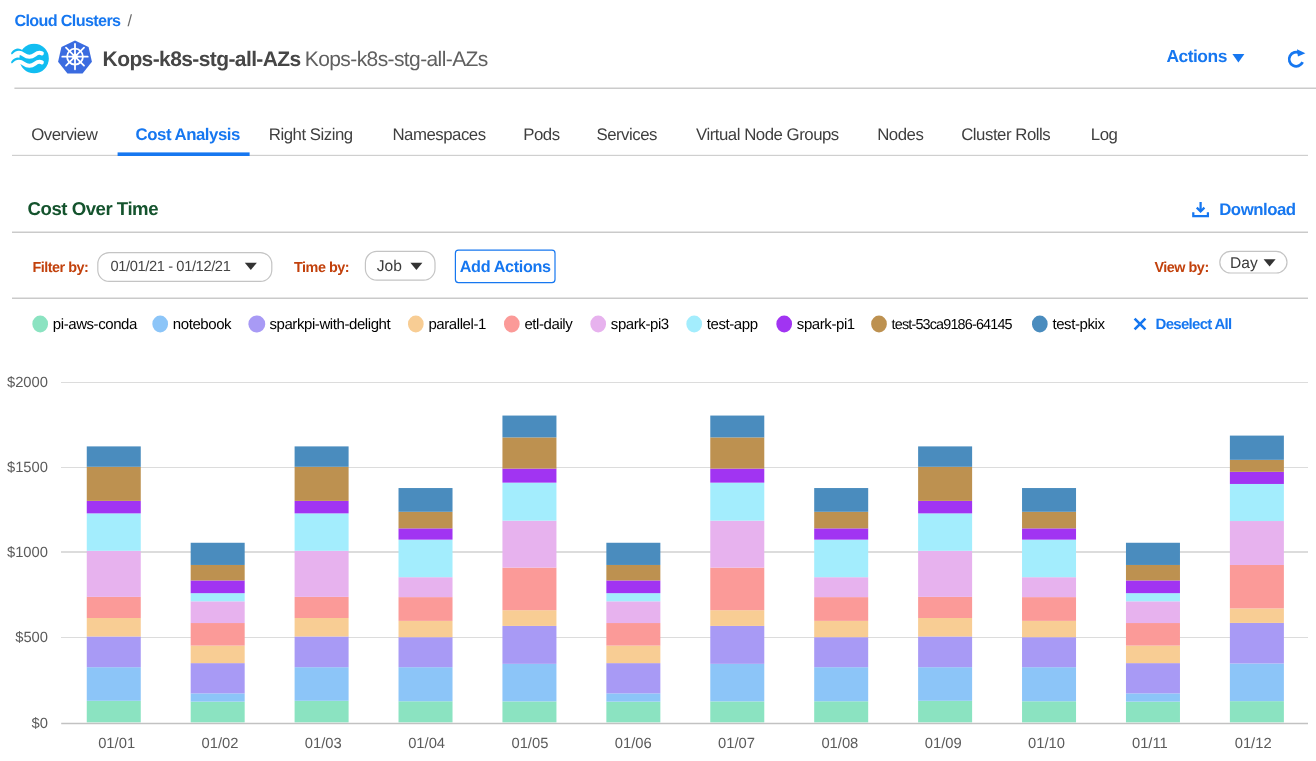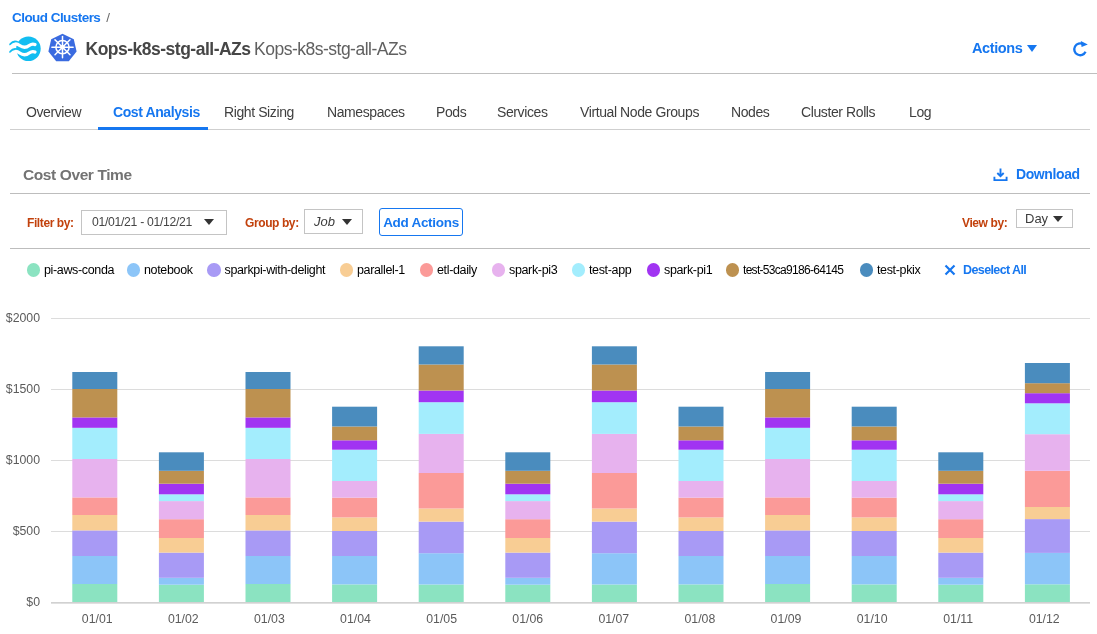--- a/index.html
+++ b/index.html
@@ -25,7 +25,7 @@
 .tabunder { left:97.5px; top:127px; width:110.5px; height:3.2px; background:#1677F0; }
 
 
-.heading { left:23px; top:165.5px; font-size:15.5px; font-weight:700; color:#737373; letter-spacing:-0.4px; }
+.heading { left:23px; top:165.5px; font-size:15.5px; font-weight:700; color:#14532d; letter-spacing:-0.4px; }
 .download { left:993px; top:166px; font-size:14px; font-weight:700; color:#1677F0; display:flex; align-items:center; letter-spacing:-0.4px; }
 .hr2 { left:10px; right:7px; top:192.5px; height:1.5px; background:#bdbdbd; }
 

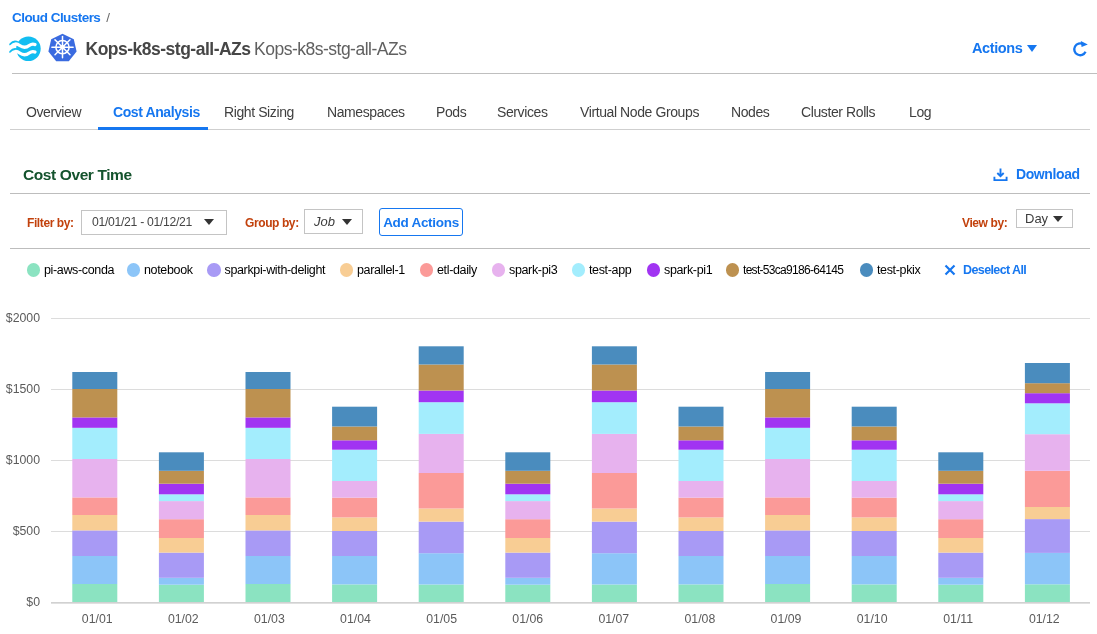--- a/index.html
+++ b/index.html
@@ -31,7 +31,7 @@
 
 
 .lbl { font-size:12px; font-weight:700; color:#c2410c; letter-spacing:-0.4px; }
-.selbox { position:absolute; border:1px solid #c4c4c4; background:#fff; border-radius:0; display:flex; align-items:center; justify-content:space-between; color:#3c3c3c; white-space:nowrap; }
+.selbox { position:absolute; border:1px solid #c4c4c4; background:#fff; border-radius:10px; display:flex; align-items:center; justify-content:space-between; color:#3c3c3c; white-space:nowrap; }
 .tri { width:0; height:0; border-left:5px solid transparent; border-right:5px solid transparent; border-top:6.5px solid #333; flex:none; }
 .addfilter { position:absolute; left:379px; top:208px; width:84px; height:28px; border:1px solid #1677F0; border-radius:3px; color:#1677F0; font-size:13.5px; font-weight:700; display:flex; align-items:center; justify-content:center; background:#fff; letter-spacing:-0.3px; }
 .hr3 { left:10px; right:7px; top:247.5px; height:1.5px; background:#bdbdbd; }

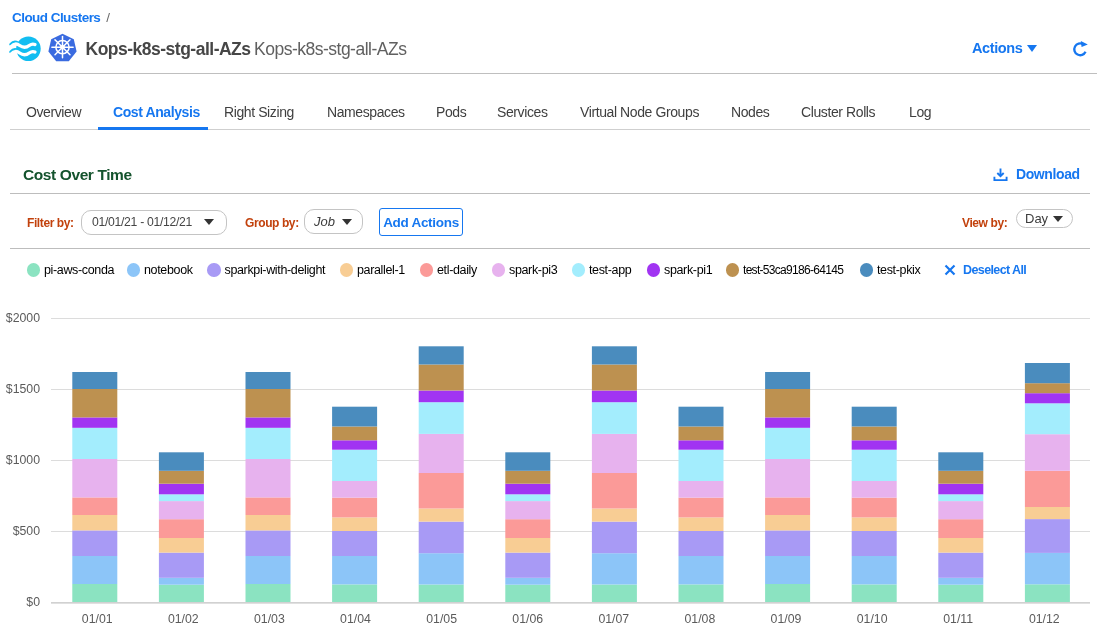--- a/index.html
+++ b/index.html
@@ -108,7 +108,7 @@
   <span>01/01/21 - 01/12/21</span>
     <span class="tri"></span>
 </div>
-<div class="abs lbl" style="left:245px; top:215.5px;">Group by:</div>
+<div class="abs lbl" style="left:245px; top:215.5px;">Time by:</div>
 <div class="selbox" style="left:304px; top:209px; width:59px; height:25px; padding:0 10px 0 9px; font-size:13px;font-style:italic;">
   <span>Job</span>
     <span class="tri"></span>

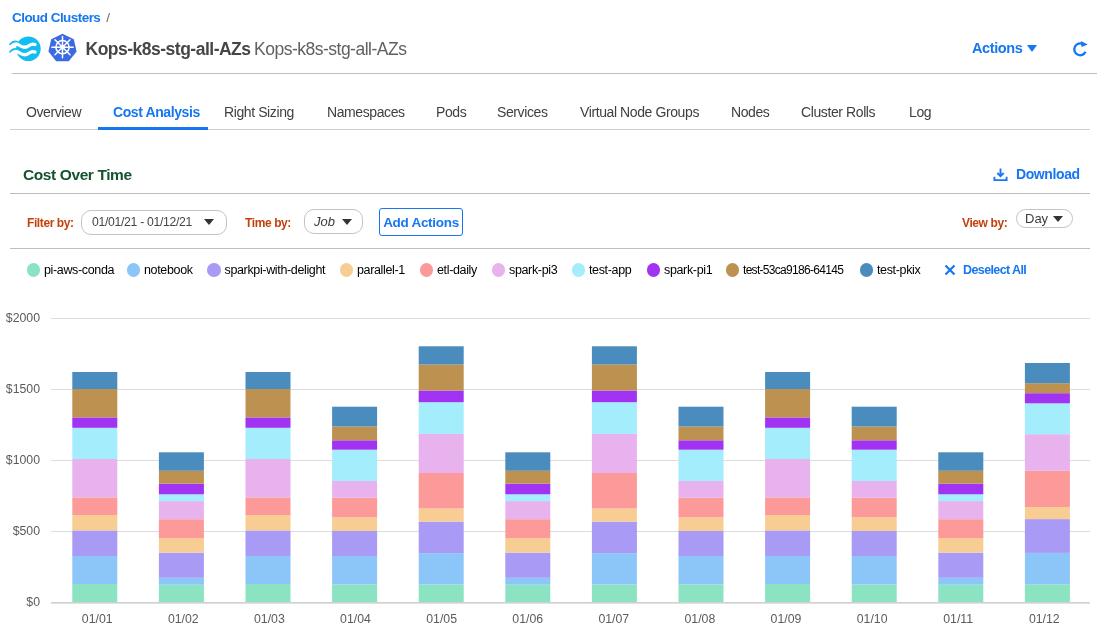--- a/index.html
+++ b/index.html
@@ -109,7 +109,7 @@
     <span class="tri"></span>
 </div>
 <div class="abs lbl" style="left:245px; top:215.5px;">Time by:</div>
-<div class="selbox" style="left:304px; top:209px; width:59px; height:25px; padding:0 10px 0 9px; font-size:13px;font-style:italic;">
+<div class="selbox" style="left:304px; top:209px; width:59px; height:25px; padding:0 10px 0 9px; font-size:13px;">
   <span>Job</span>
     <span class="tri"></span>
 </div>

